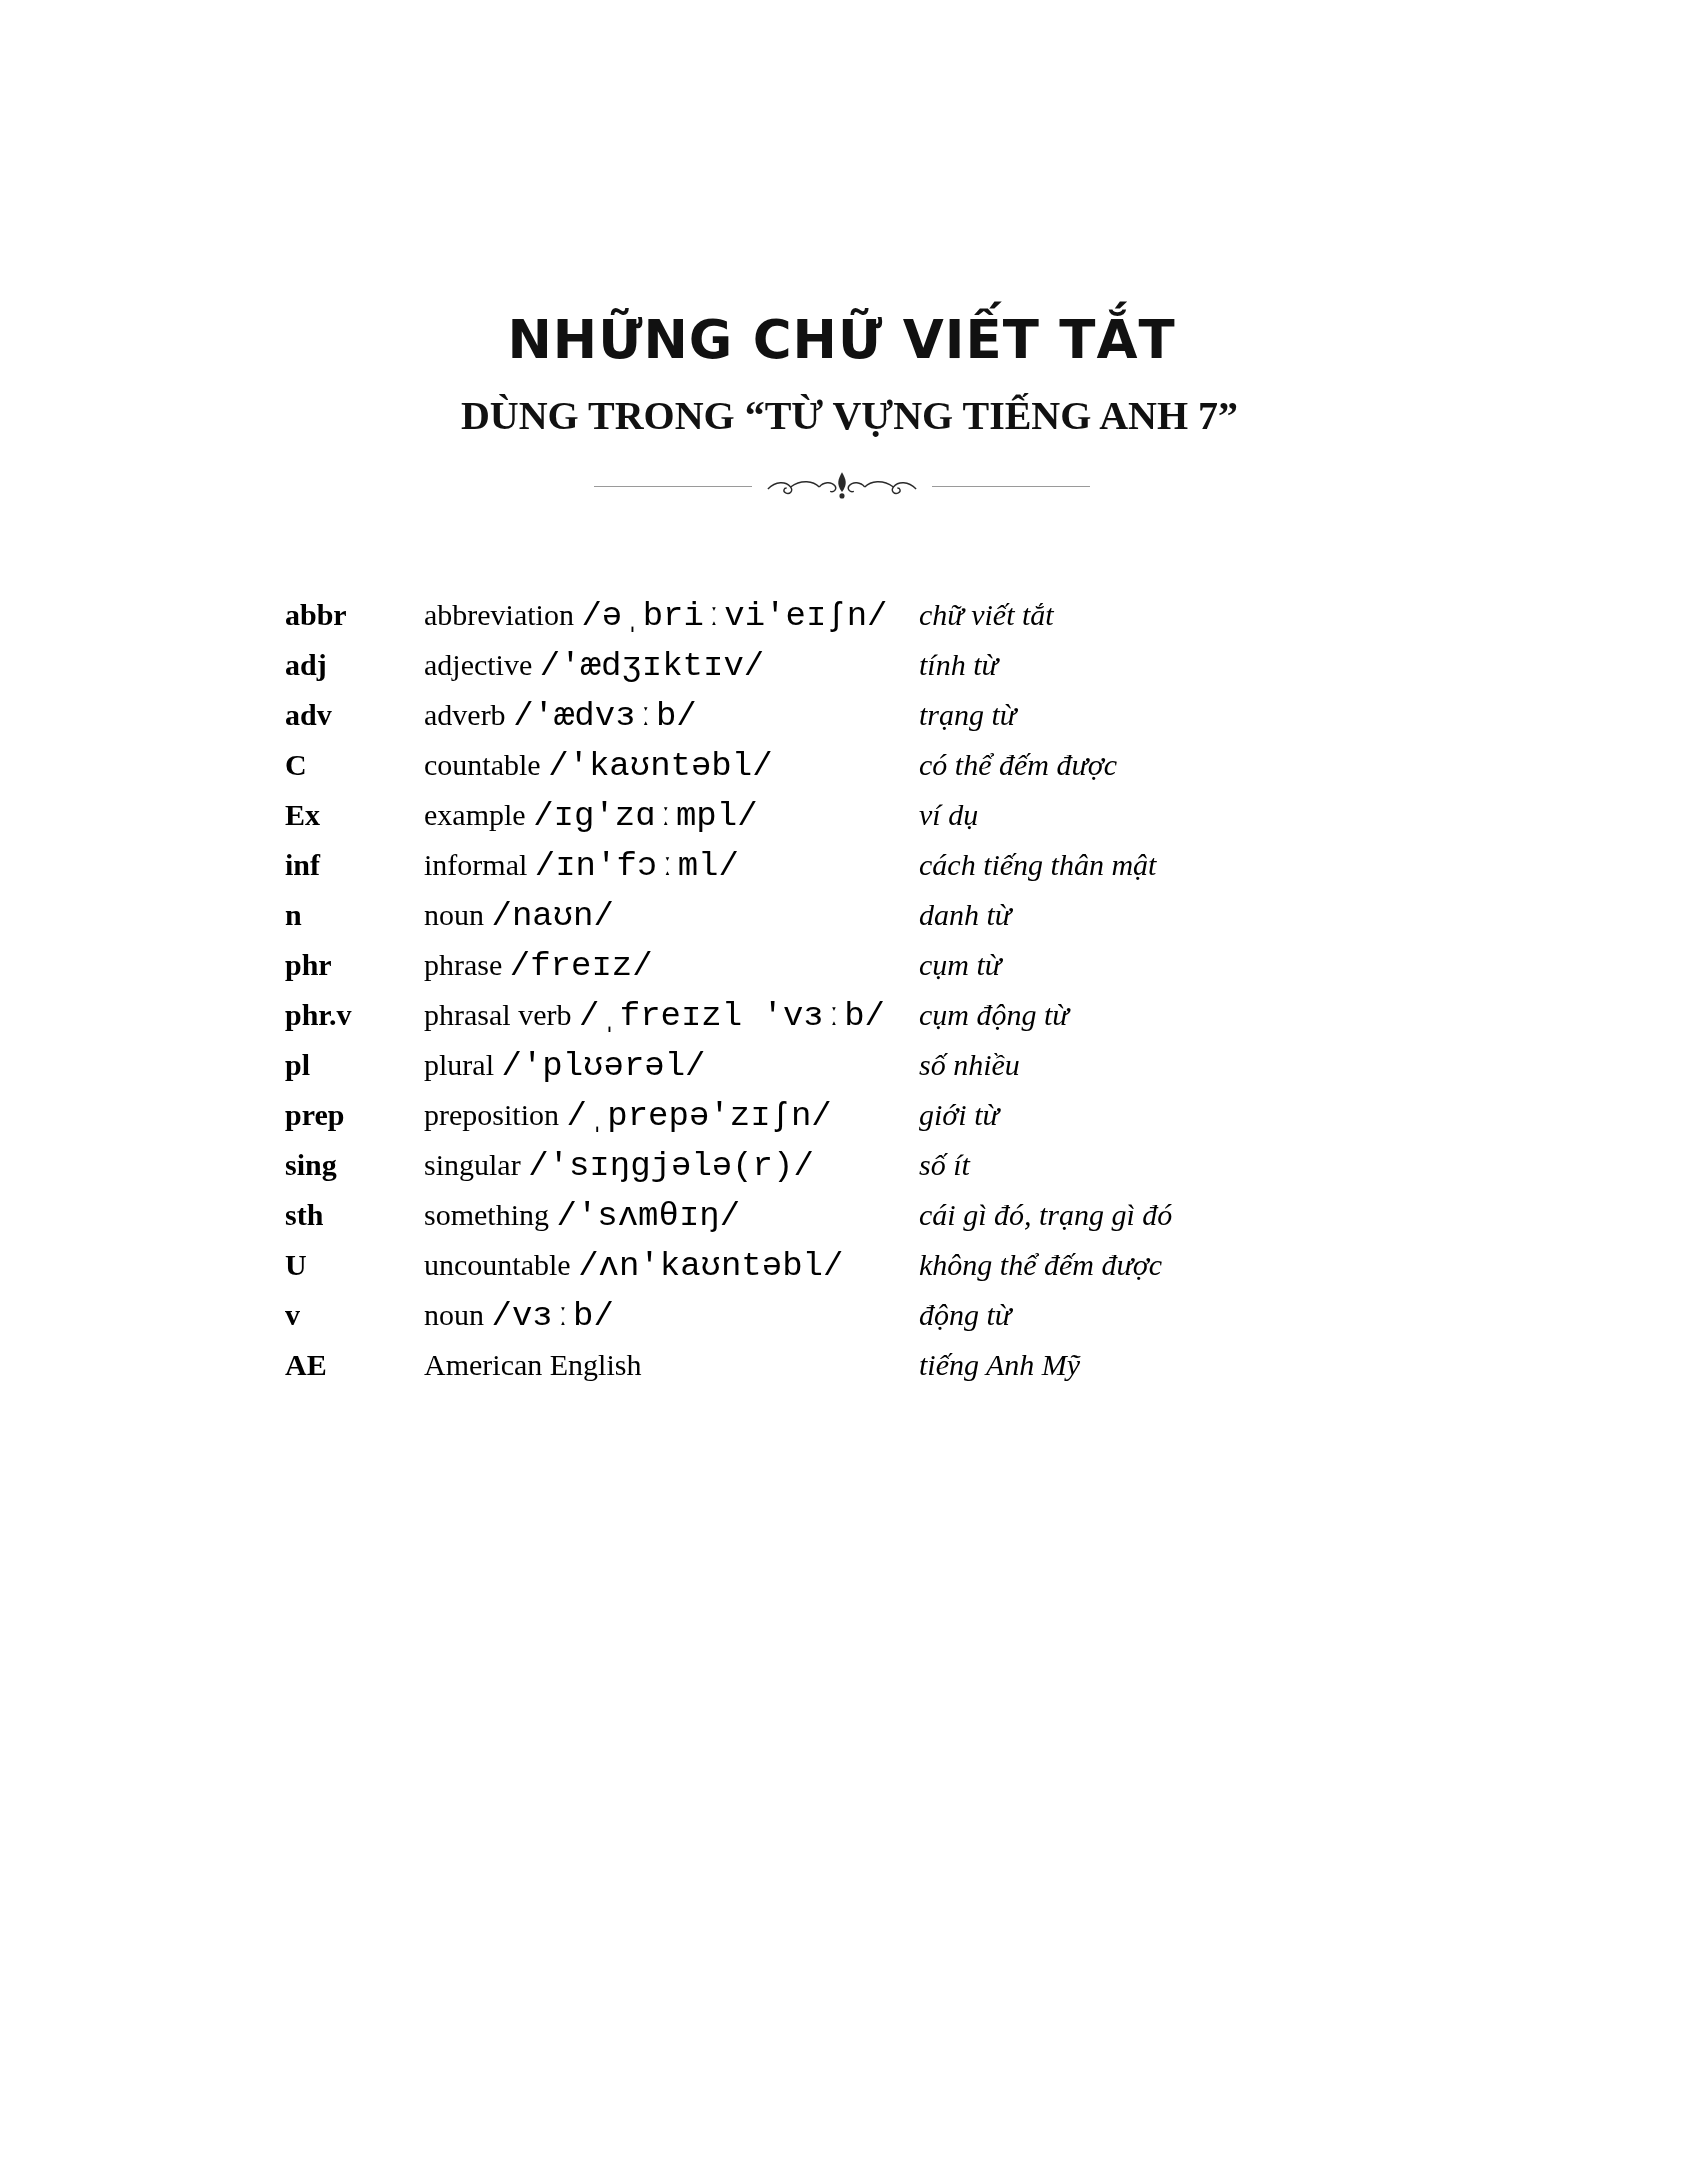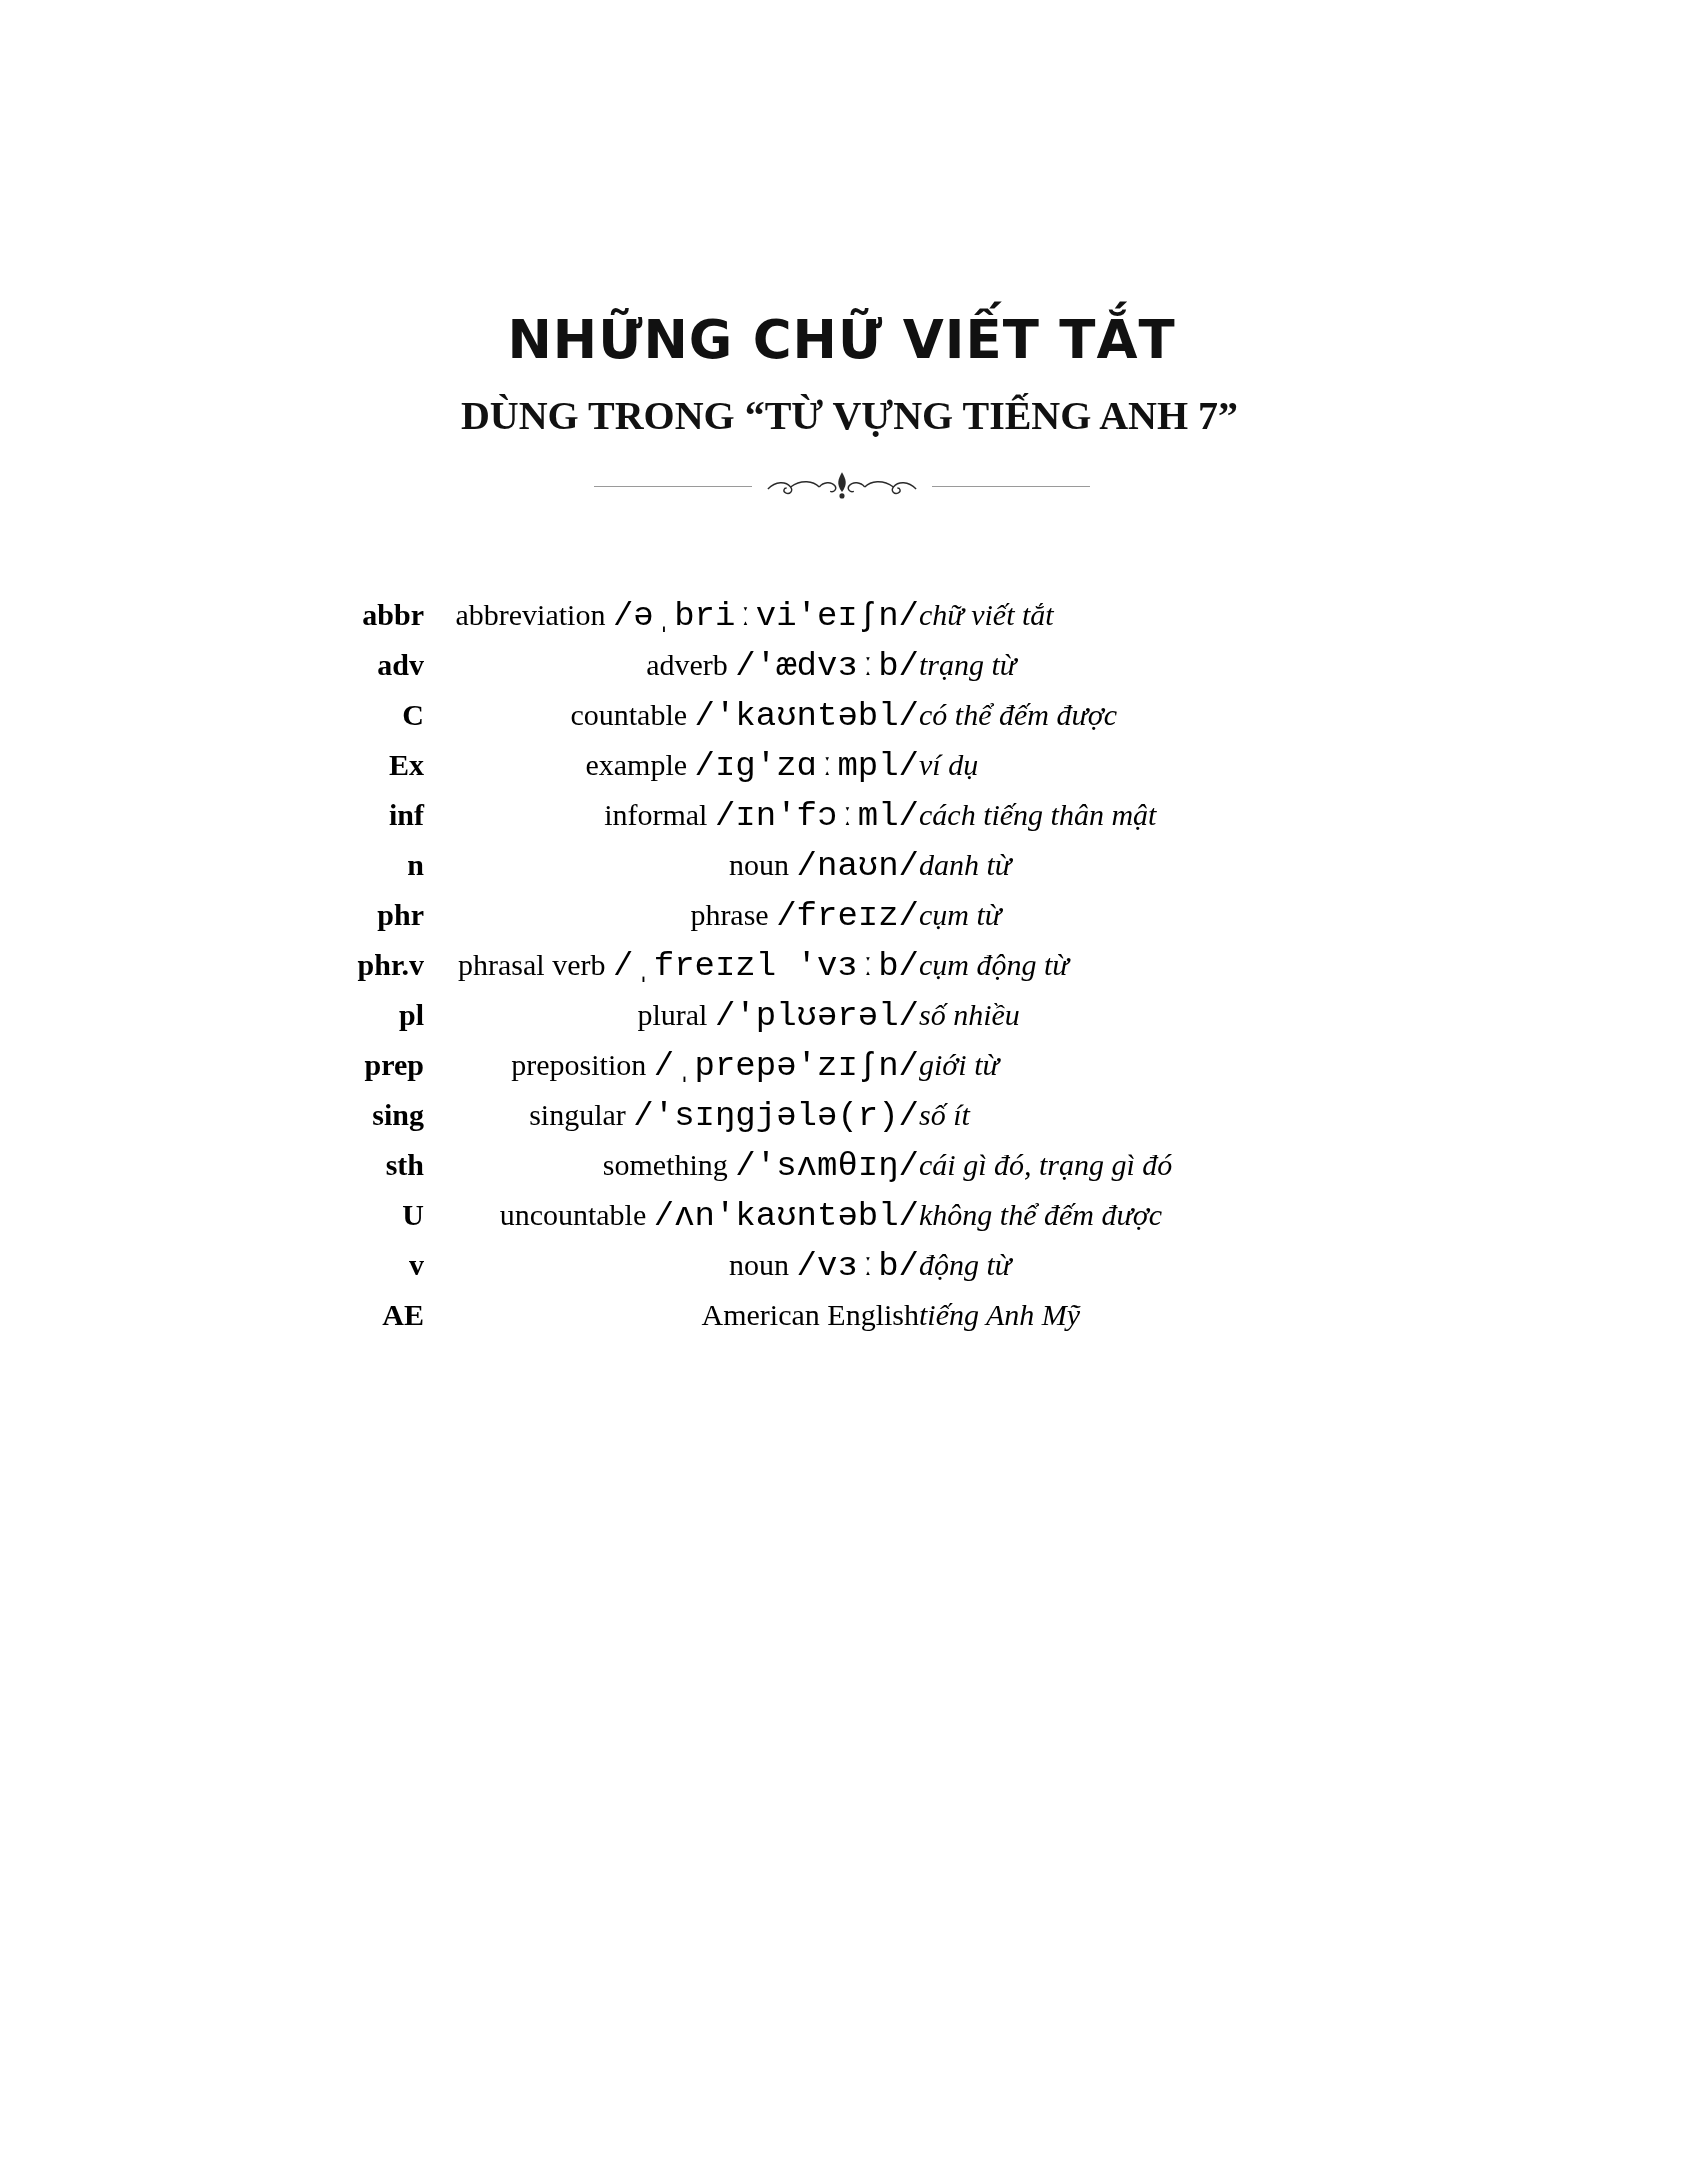--- a/index.html
+++ b/index.html
@@ -63,7 +63,6 @@
     display: flex;
     align-items: baseline;
     height: 50px;
-    text-align: right;
   }
   .col-abbr {
     width: 139px;

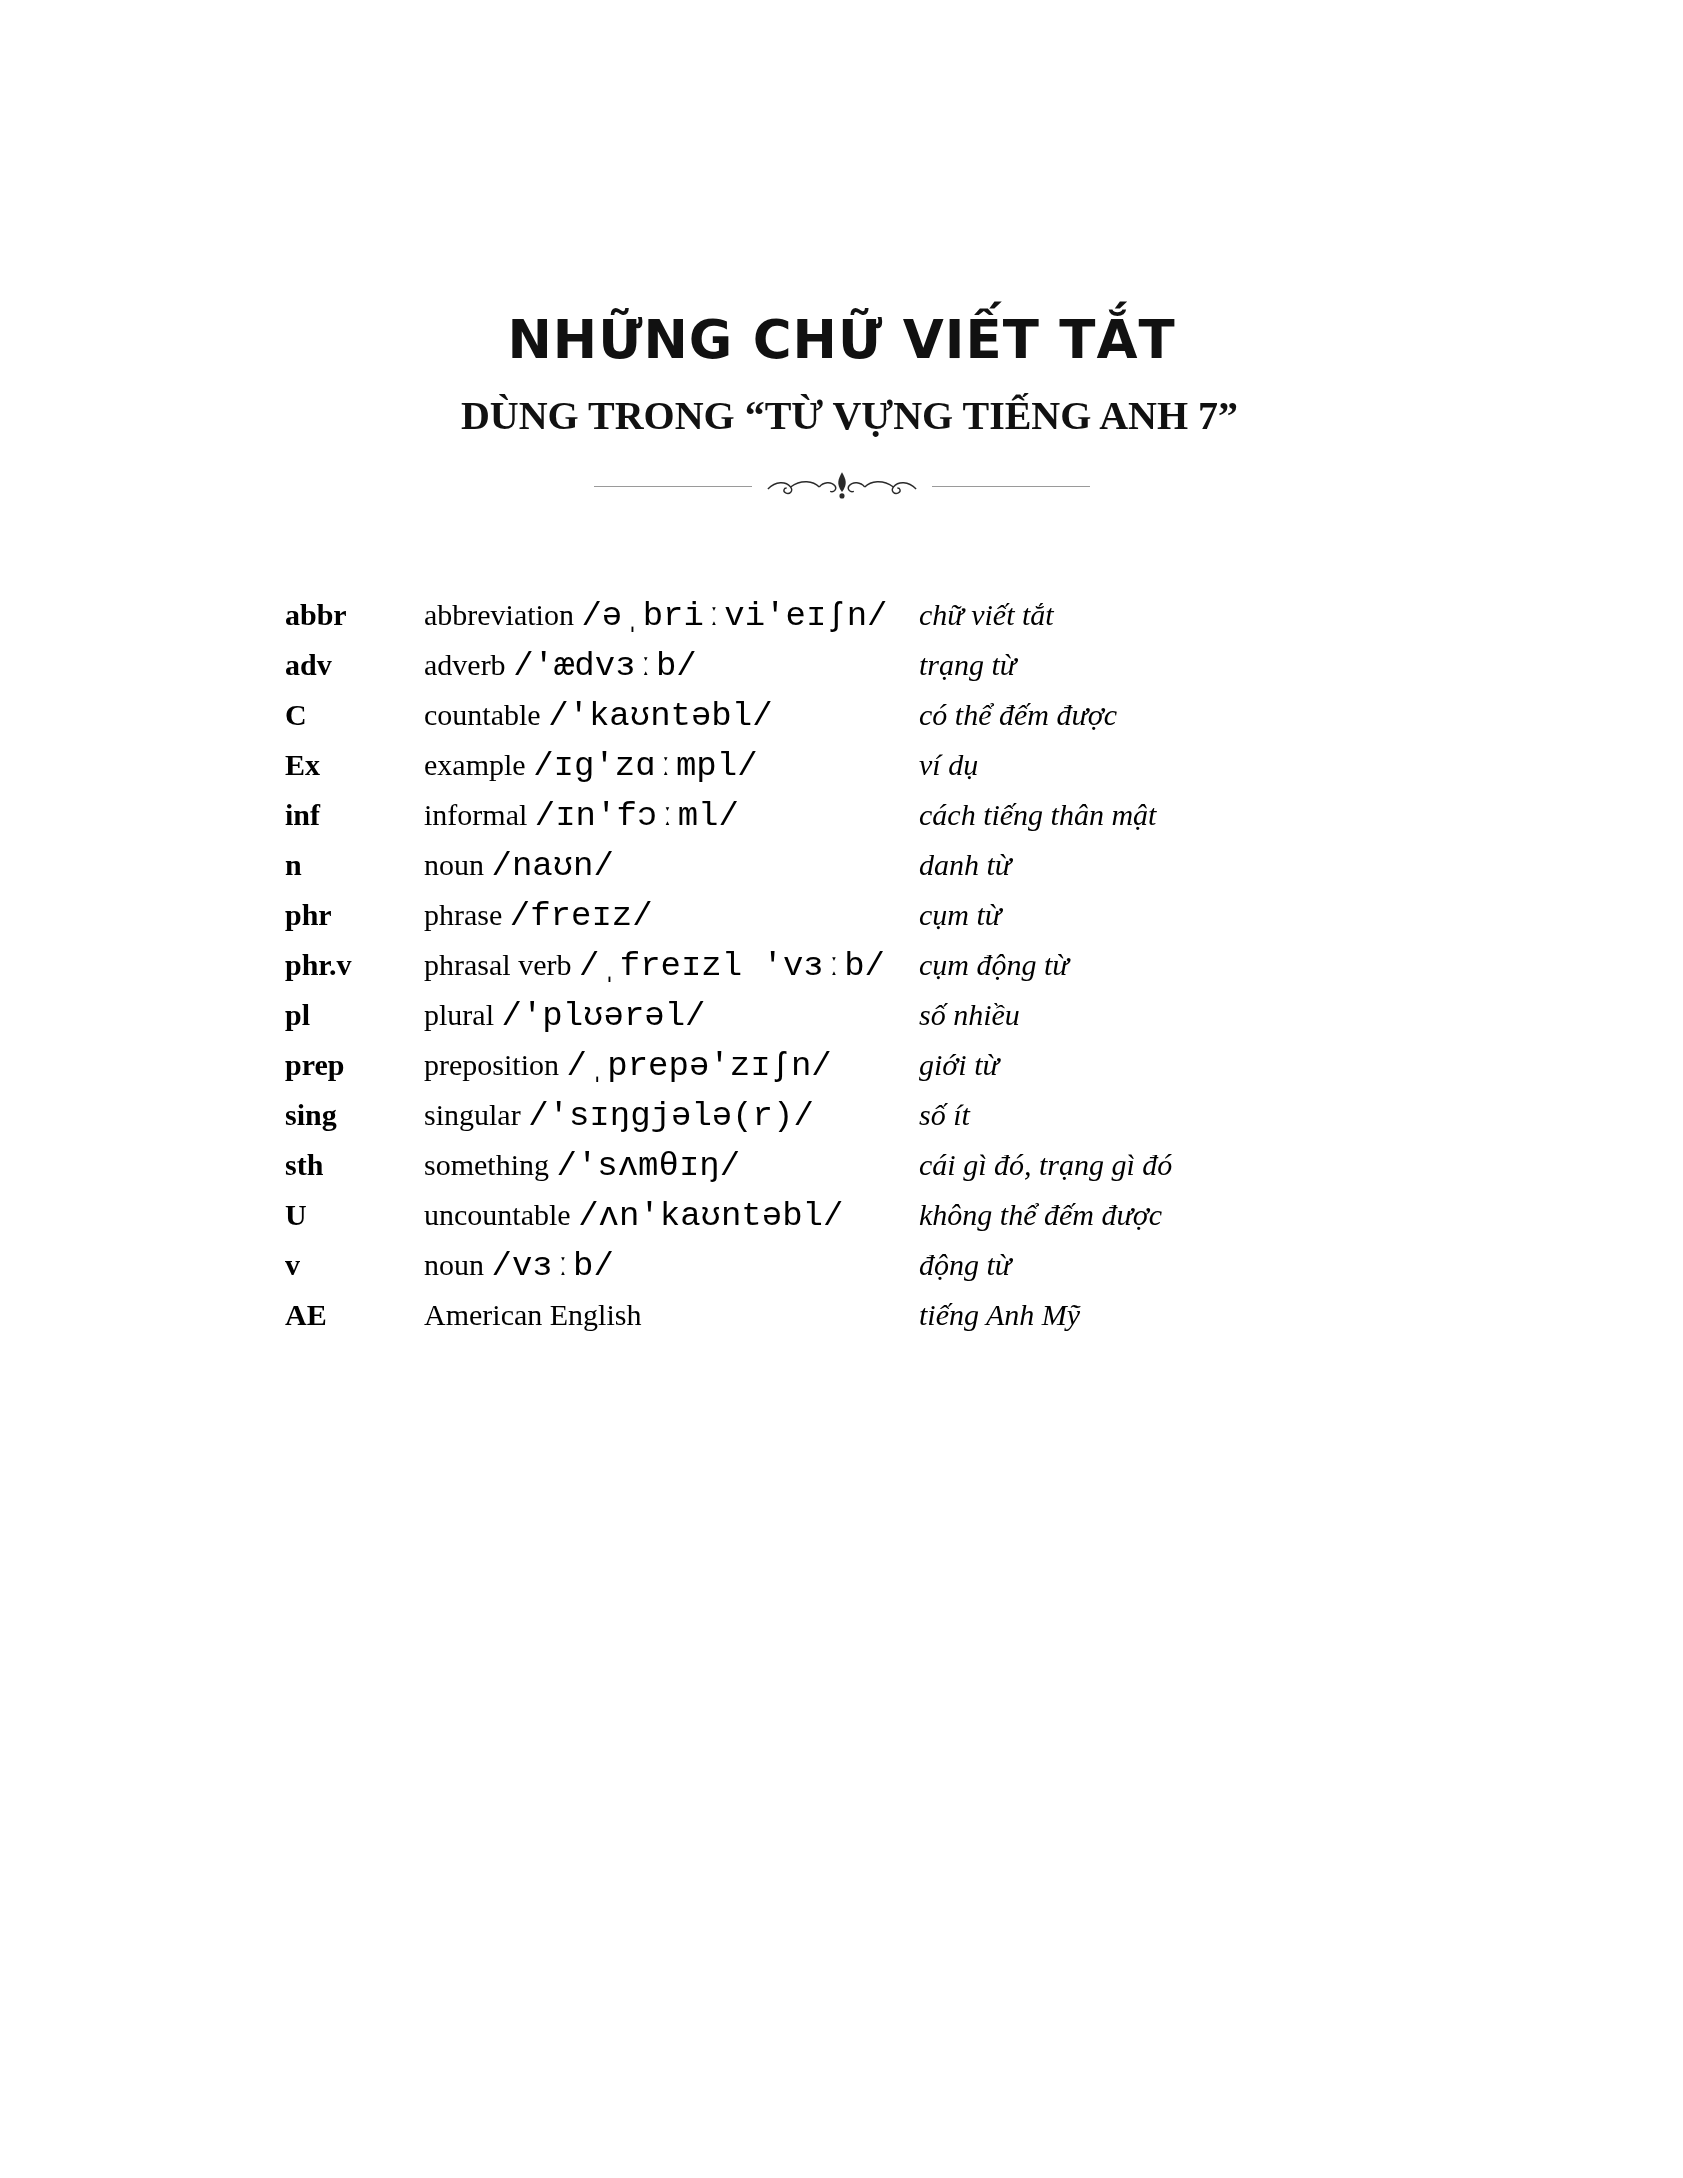--- a/index.html
+++ b/index.html
@@ -123,6 +123,11 @@
       <div class="col-vn">chữ viết tắt</div>
     </div>
 
+    <div class="row">
+      <div class="col-abbr">adj</div>
+      <div class="col-full"><span>adjective</span> <span class="ipa">/'ædʒɪktɪv/</span></div>
+      <div class="col-vn">tính từ</div>
+    </div>
 
     <div class="row">
       <div class="col-abbr">adv</div>

